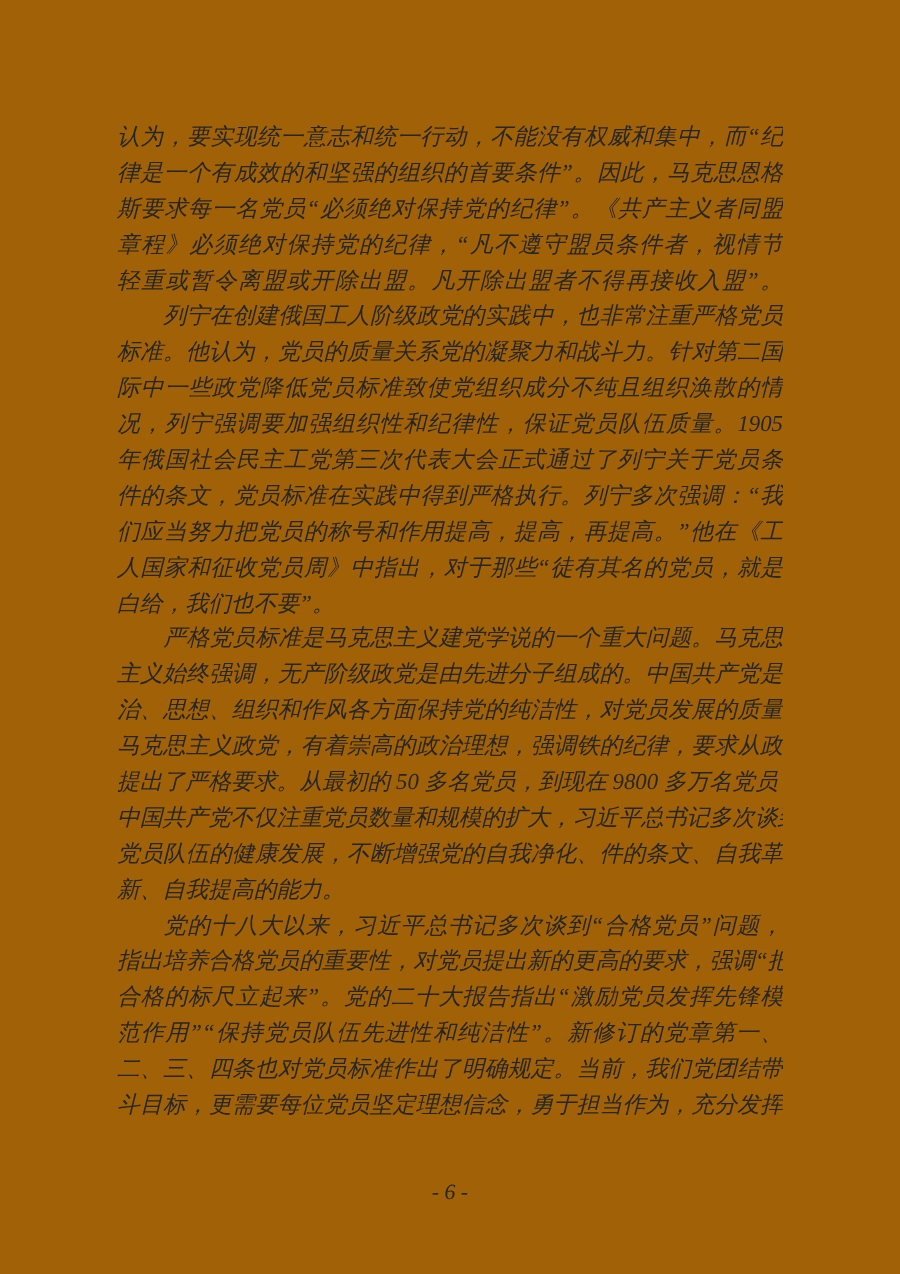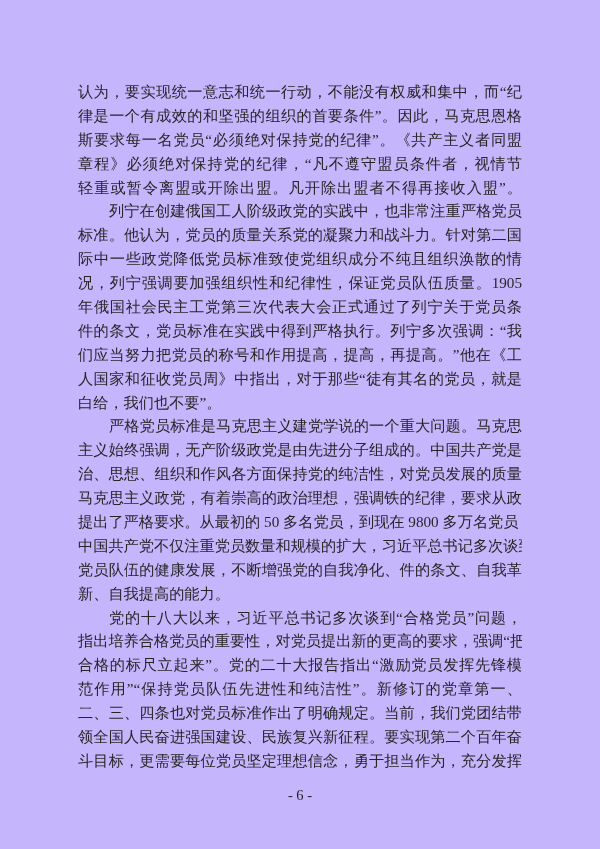--- a/index.html
+++ b/index.html
@@ -11,10 +11,11 @@
     position: relative;
     width: 600px;
     height: 849px;
-    background: #c4b5fd;
+    background: #a16207;
     overflow: hidden;
     font-family: "Liberation Serif", "DejaVu Serif", serif;
     color: #262626;
+    font-style: italic;
   }
   .text-block {
     position: absolute;

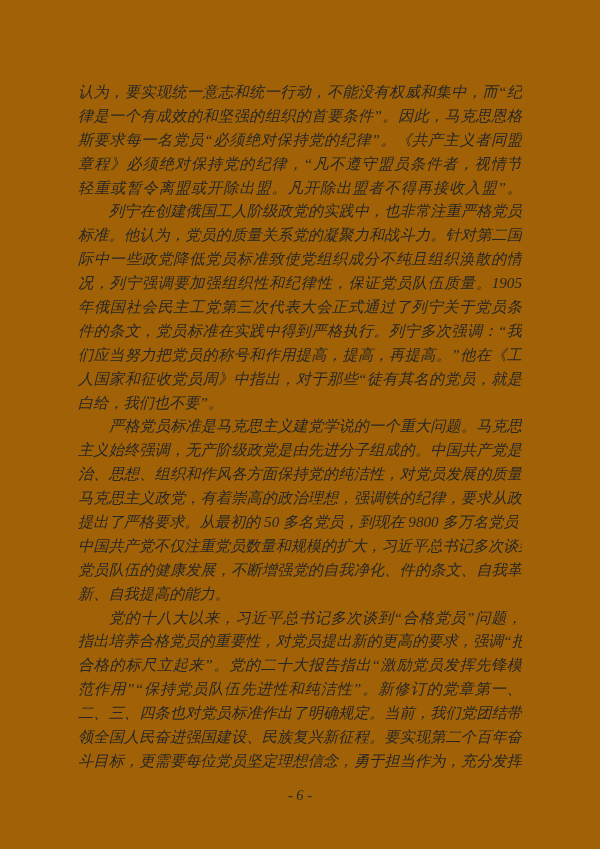--- a/index.html
+++ b/index.html
@@ -82,7 +82,6 @@
       <div class="line">合格的标尺立起来”。党的二十大报告指出“激励党员发挥先锋模</div>
       <div class="line">范作用”“保持党员队伍先进性和纯洁性”。新修订的党章第一、</div>
       <div class="line">二、三、四条也对党员标准作出了明确规定。当前，我们党团结带</div>
-      <div class="line">领全国人民奋进强国建设、民族复兴新征程。要实现第二个百年奋</div>
       <div class="line">斗目标，更需要每位党员坚定理想信念，勇于担当作为，充分发挥</div>
     </div>
   <div class="footer">- 6 -</div>

